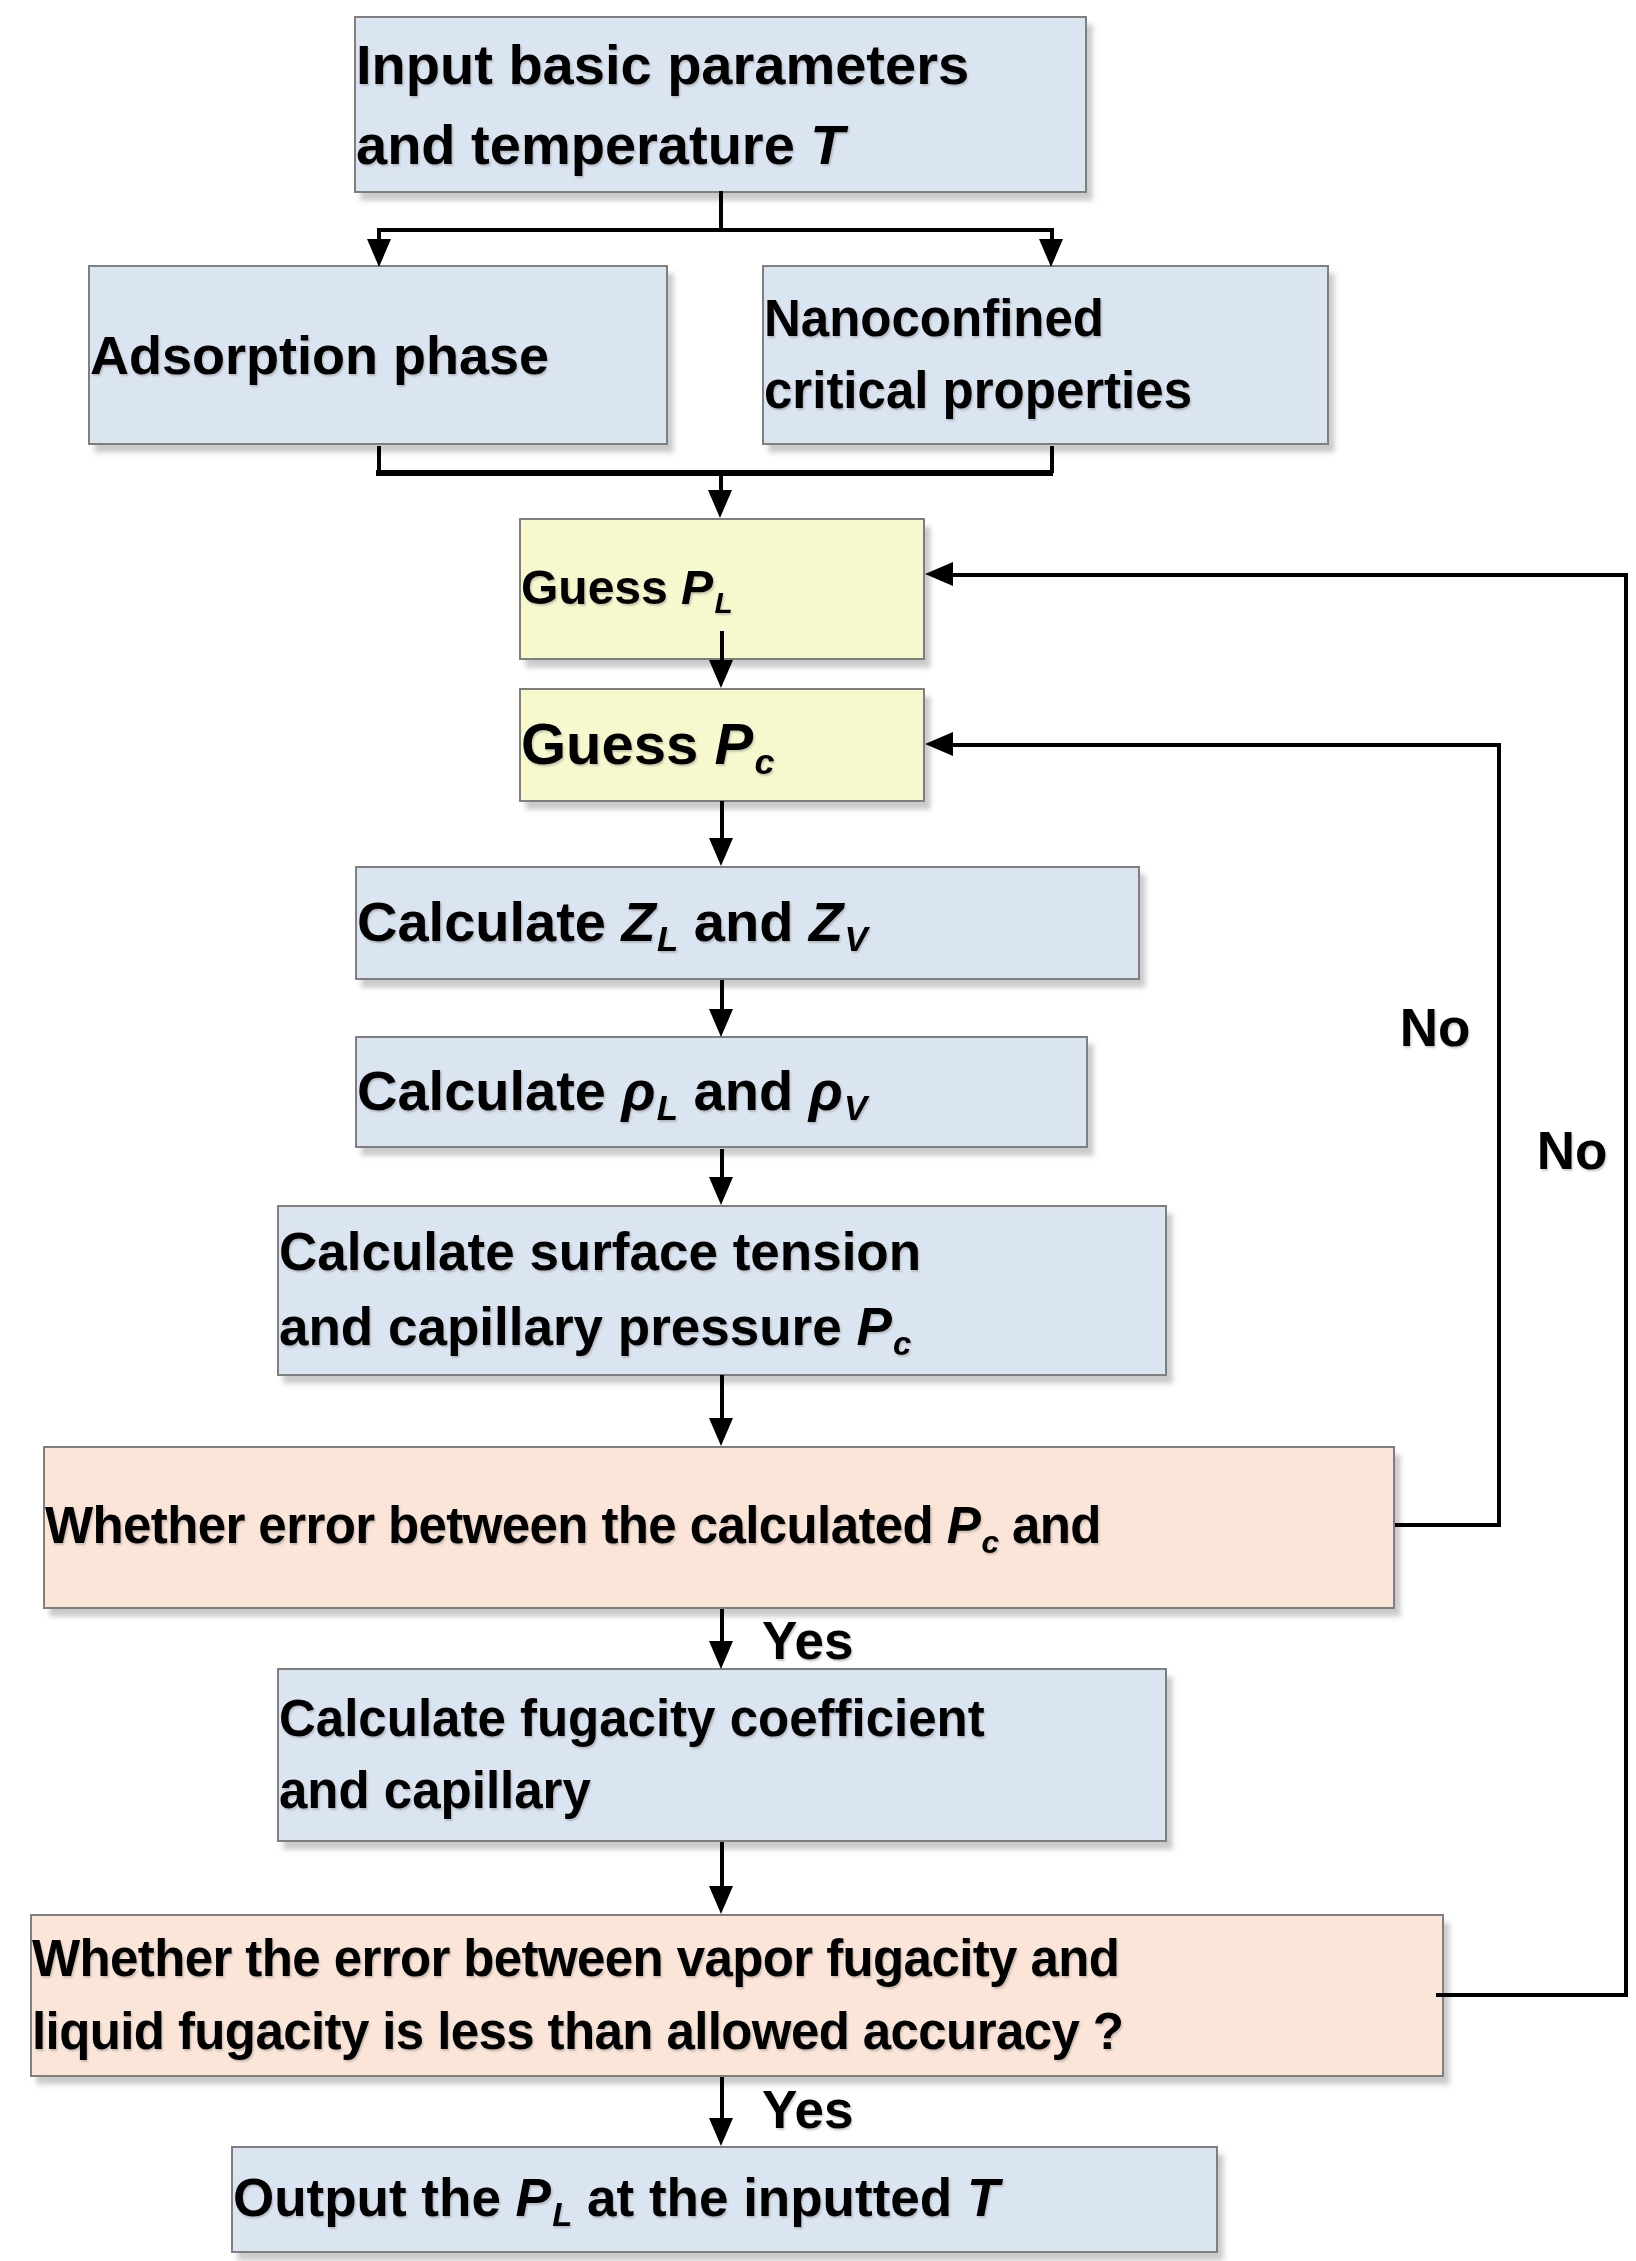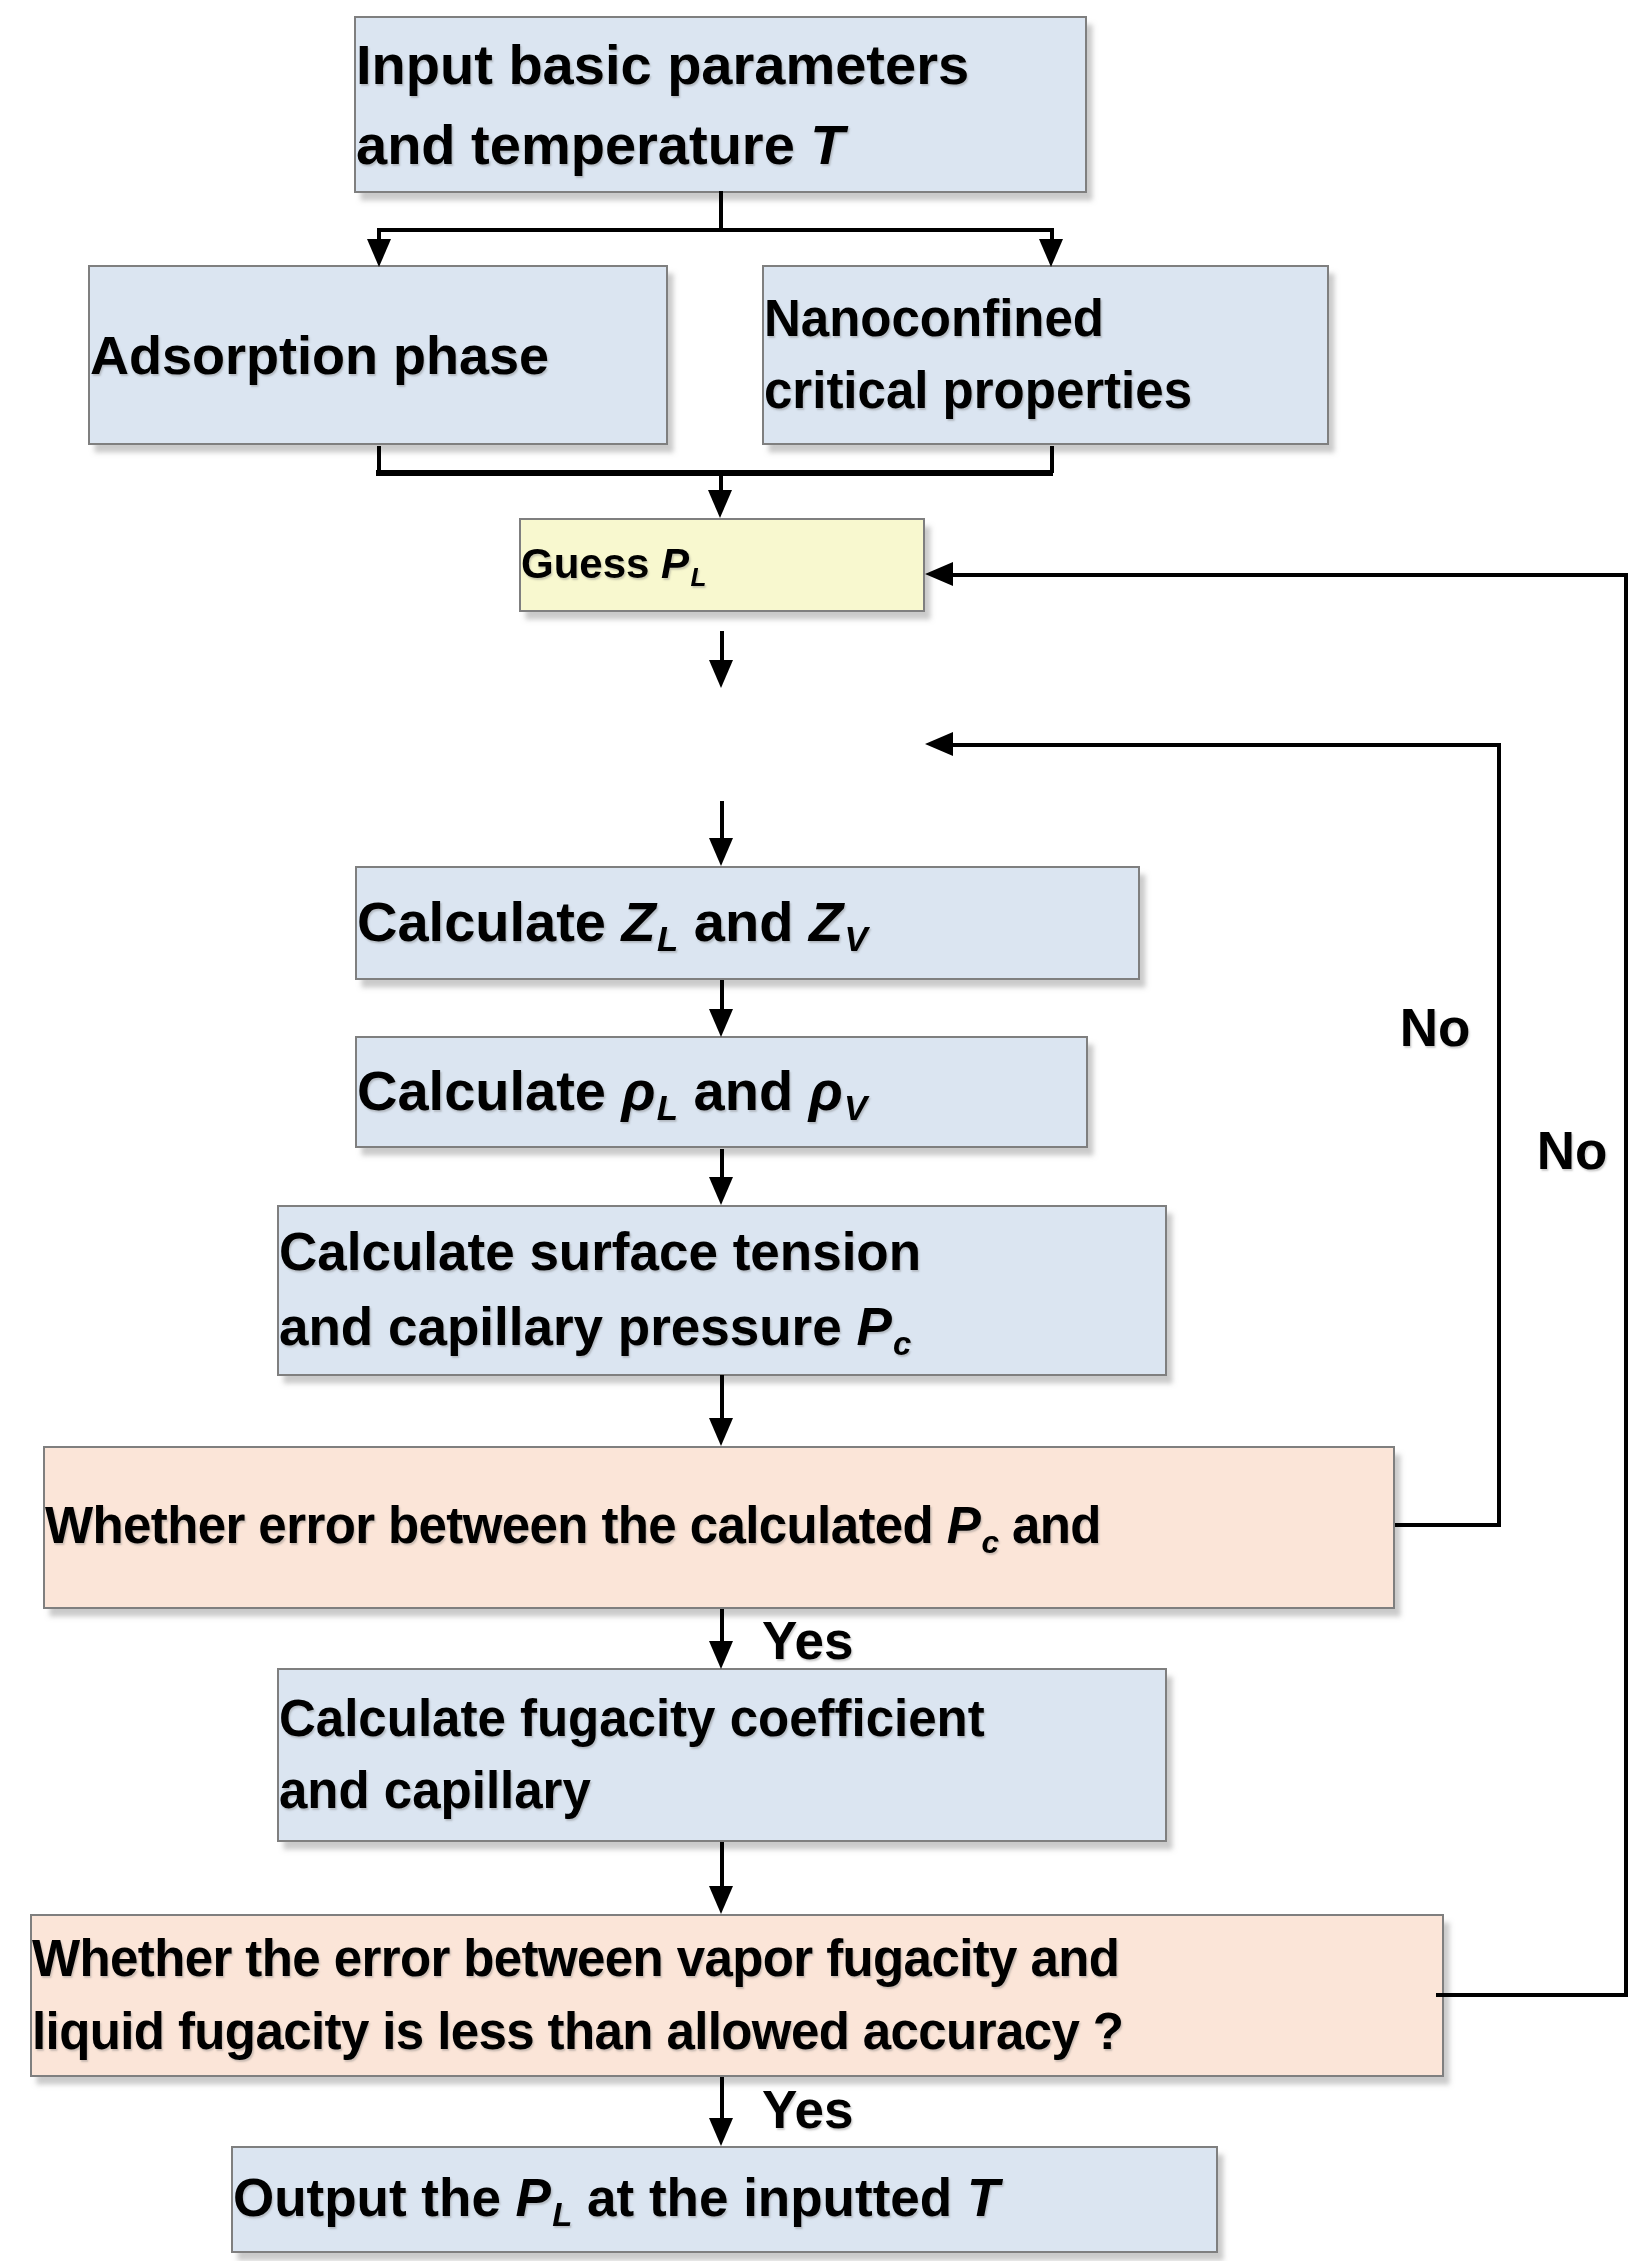--- a/index.html
+++ b/index.html
@@ -62,7 +62,7 @@
       <div class="line"><span>Nanoconfined</span></div>
       <div class="line"><span>critical properties</span></div>
     </div>
-  <div class="box yellow" style="left:519px;top:518px;width:406px;height:94px;font-size:42px;">
+  <div class="box yellow" style="left:519px;top:518px;width:406px;height:142px;font-size:48px;">
       <div class="line"><span>Guess </span><span class="it">P</span><span class="sb">L</span></div>
     </div>
   <div class="box blue" style="left:355px;top:866px;width:785px;height:114px;font-size:56px;">

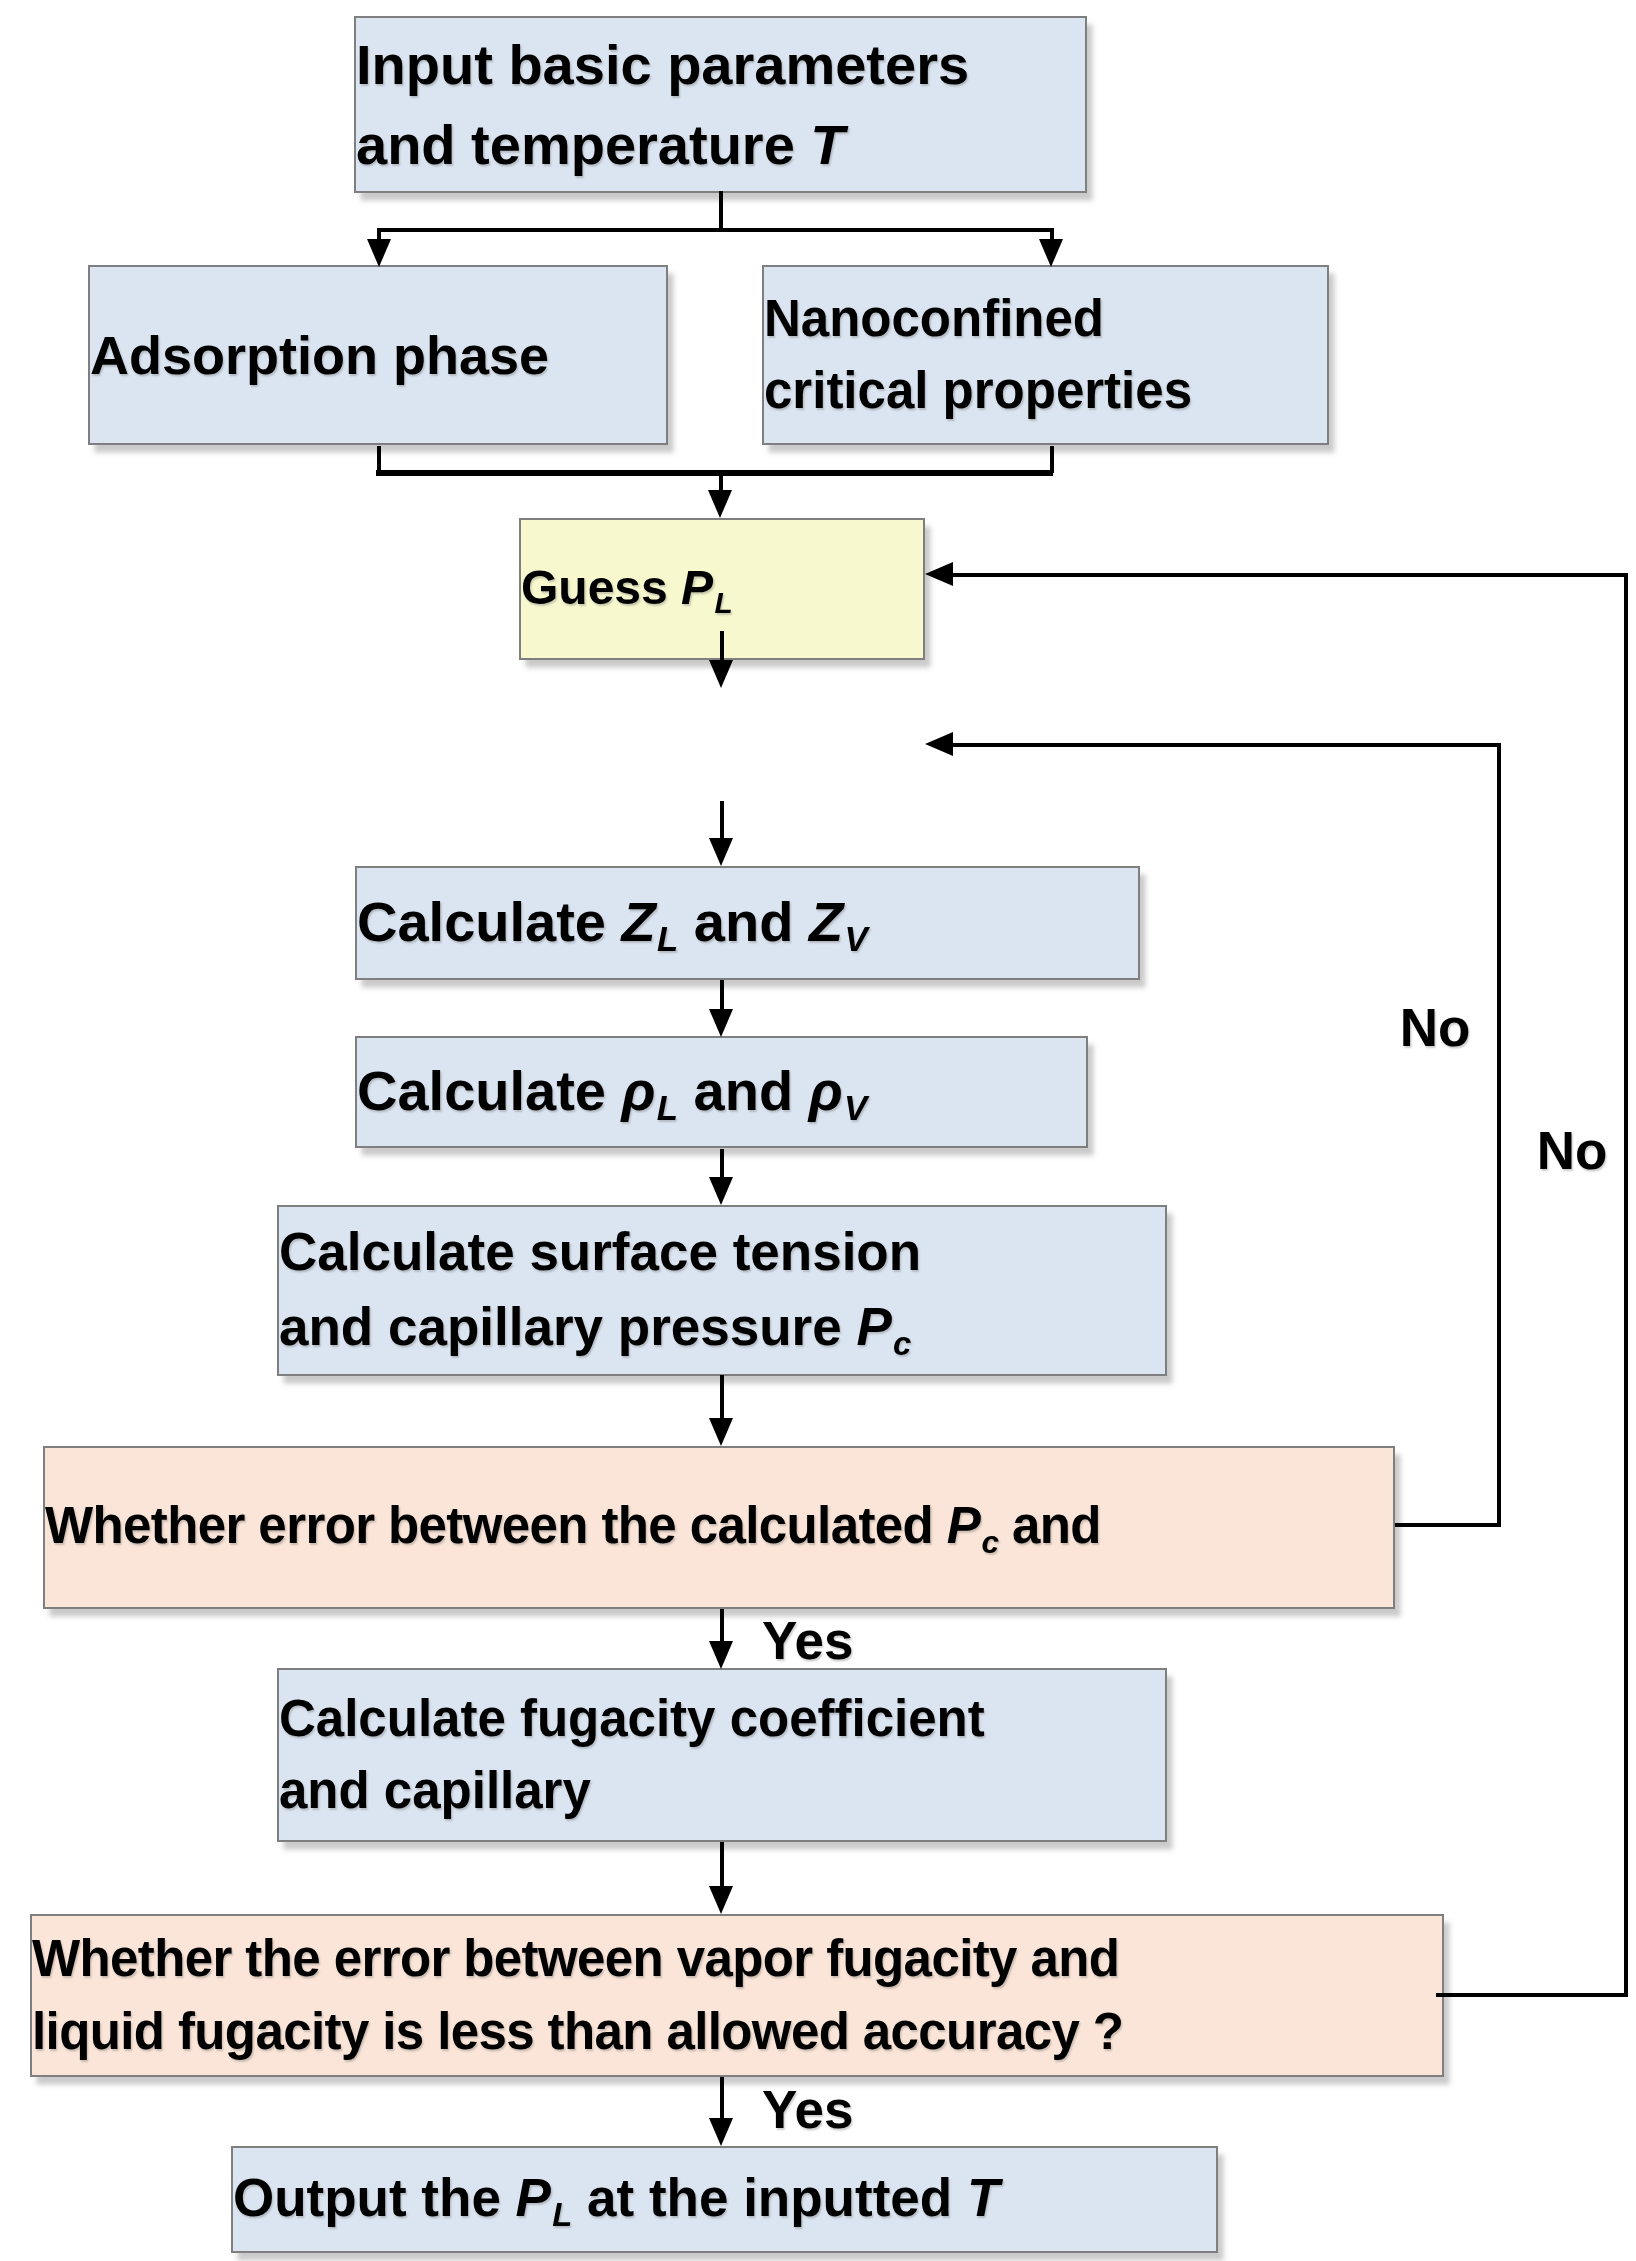--- a/index.html
+++ b/index.html
@@ -64,6 +64,9 @@
     </div>
   <div class="box yellow" style="left:519px;top:518px;width:406px;height:142px;font-size:48px;">
       <div class="line"><span>Guess </span><span class="it">P</span><span class="sb">L</span></div>
+    </div>
+  <div class="box yellow" style="left:519px;top:688px;width:406px;height:114px;font-size:58px;">
+      <div class="line"><span>Guess </span><span class="it">P</span><span class="sb">c</span></div>
     </div>
   <div class="box blue" style="left:355px;top:866px;width:785px;height:114px;font-size:56px;">
       <div class="line"><span>Calculate </span><span class="it">Z</span><span class="sb">L</span><span> and </span><span class="it">Z</span><span class="sb">V</span></div>

